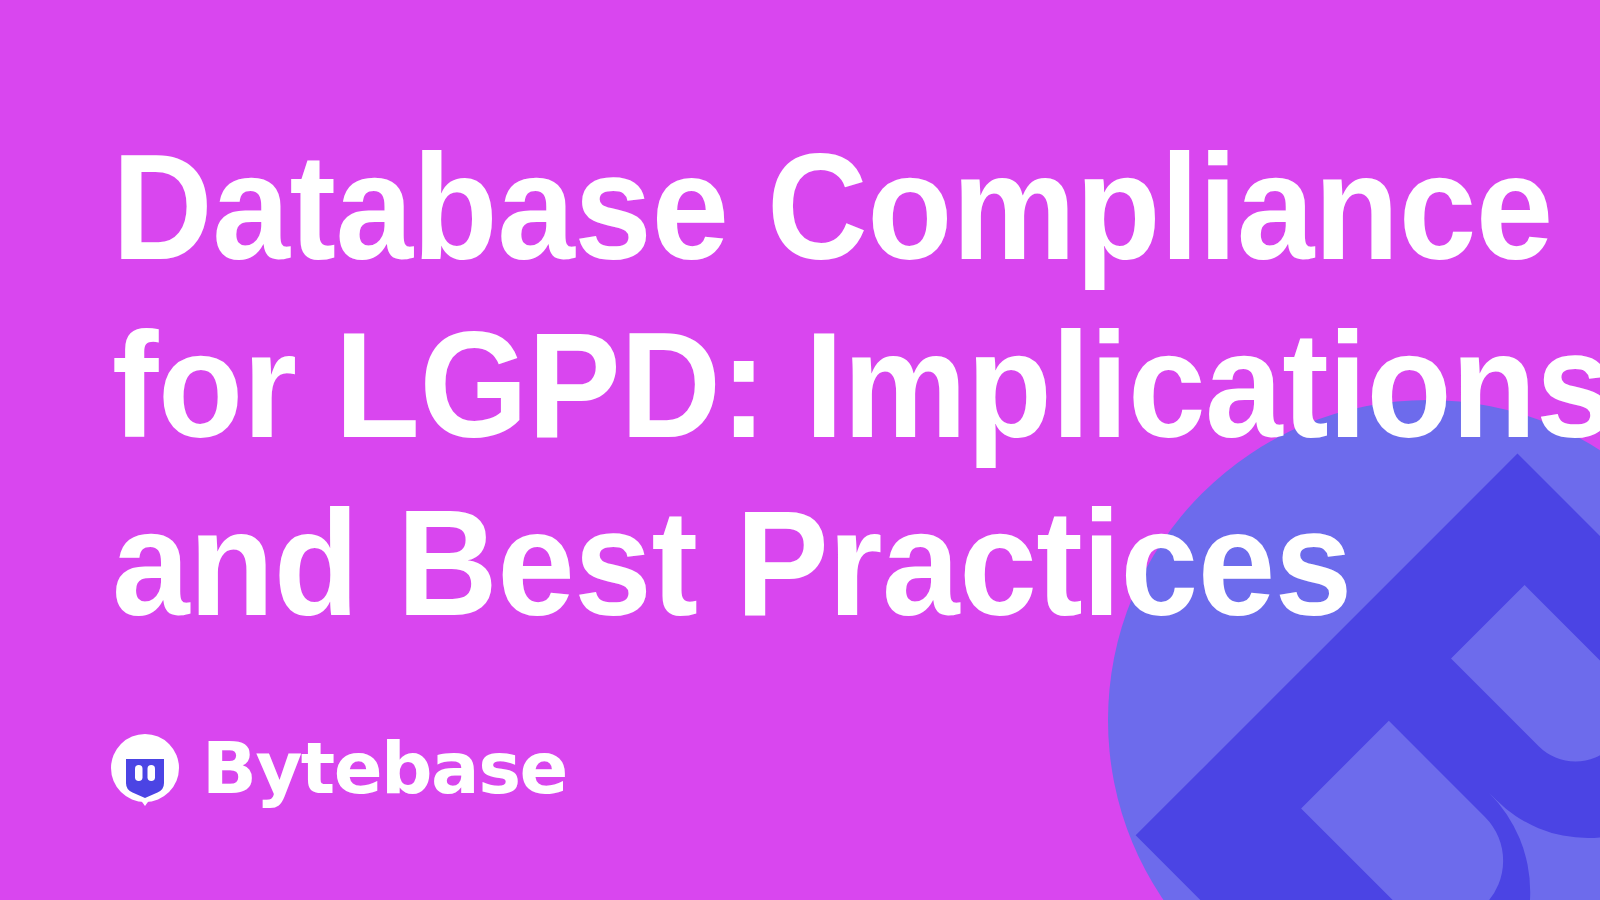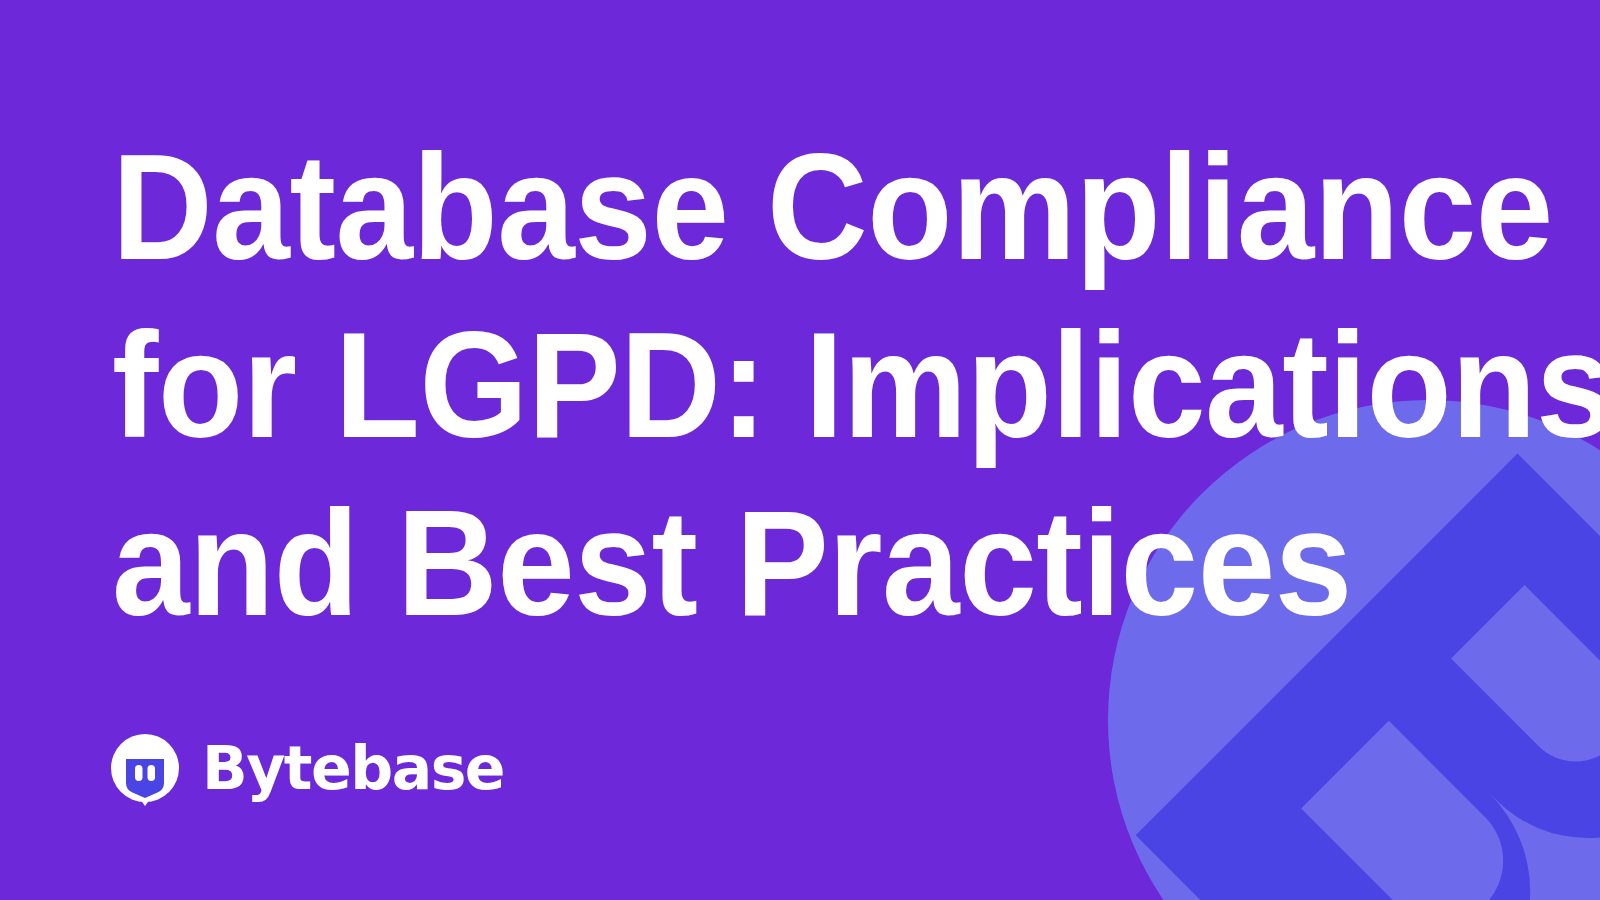--- a/index.html
+++ b/index.html
@@ -13,7 +13,7 @@
     width: 1600px;
     height: 900px;
     overflow: hidden;
-    background: #6d28d9;
+    background: #d946ef;
     font-family: "Liberation Sans", "DejaVu Sans", sans-serif;
   }
 

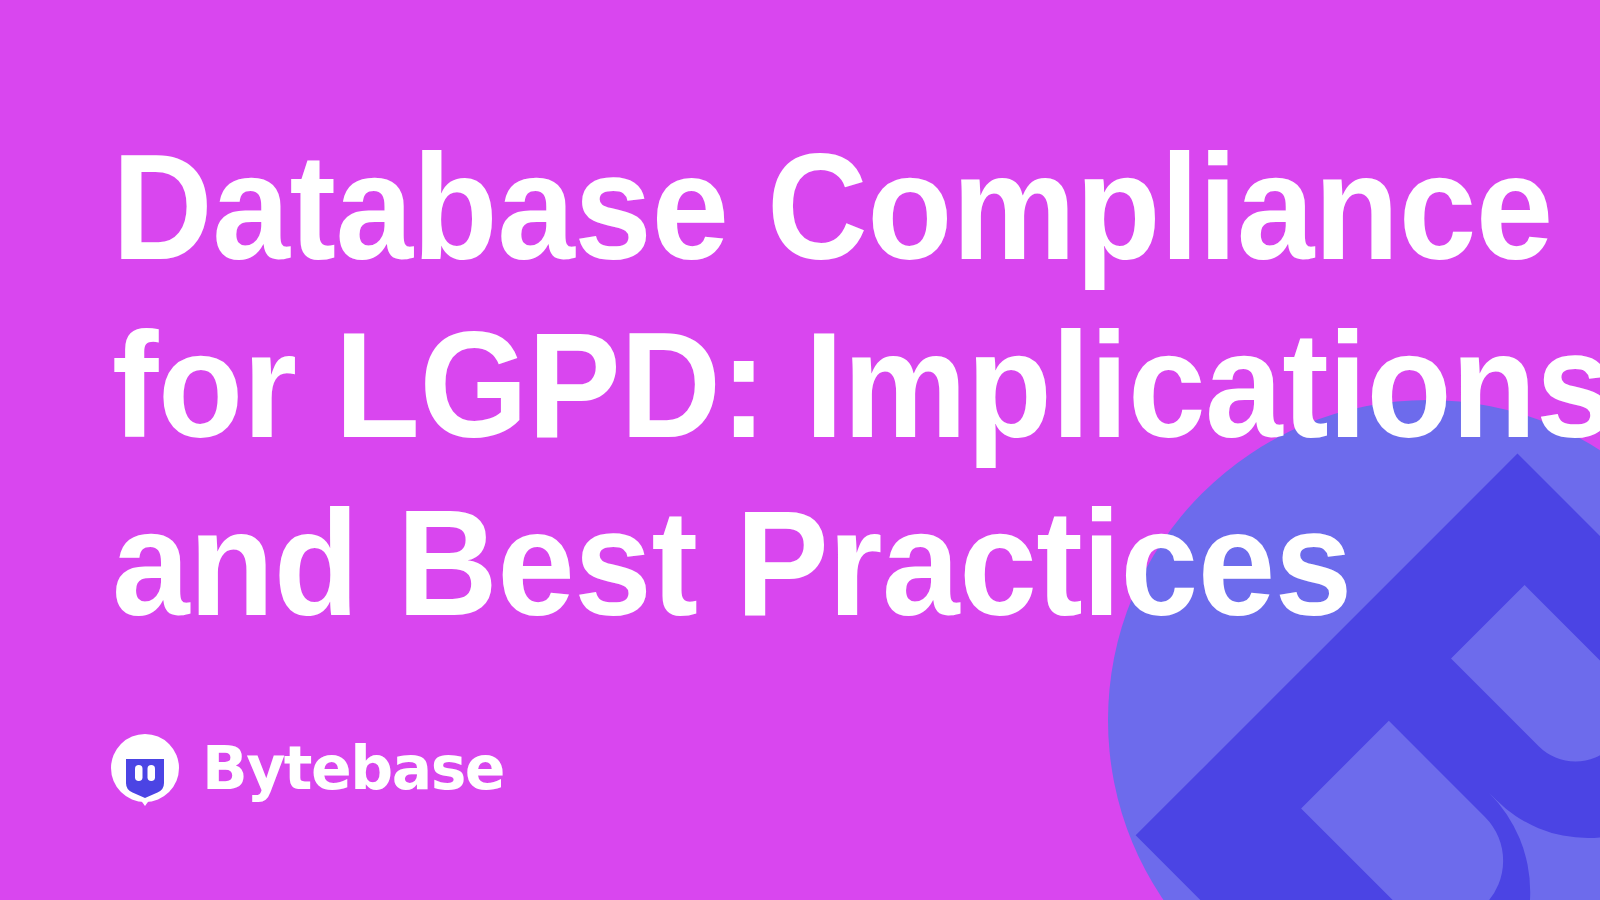--- a/index.html
+++ b/index.html
@@ -75,7 +75,7 @@
     color: #ffffff;
     font-family: "DejaVu Sans", "Liberation Sans", sans-serif;
     font-weight: 700;
-    font-size: 60px;
+    font-size: 72px;
     line-height: 60px;
     letter-spacing: -1.5px;
     white-space: nowrap;

